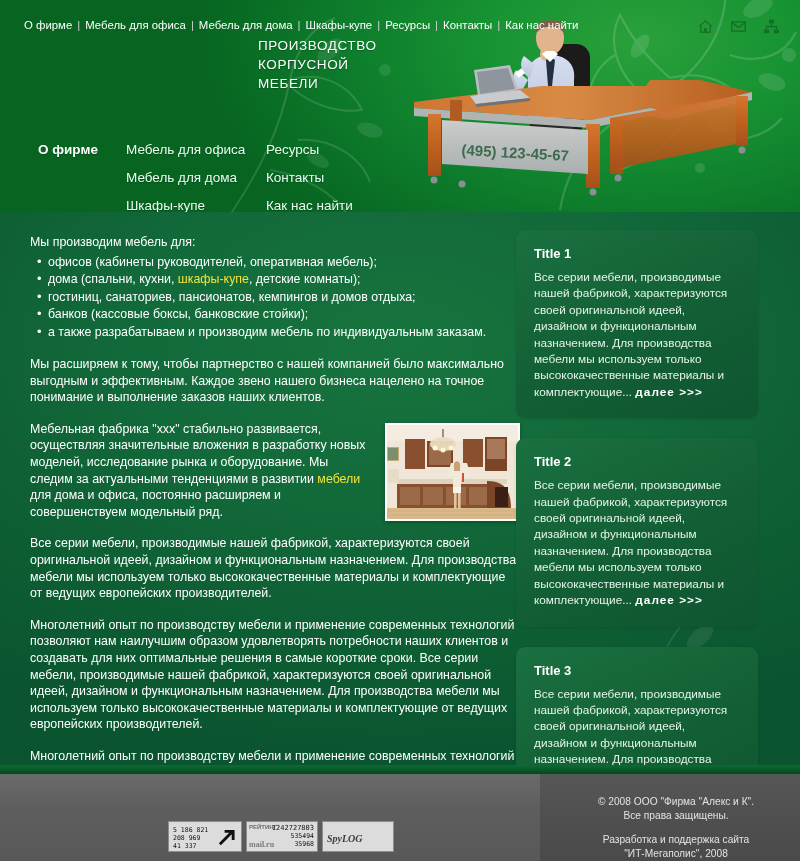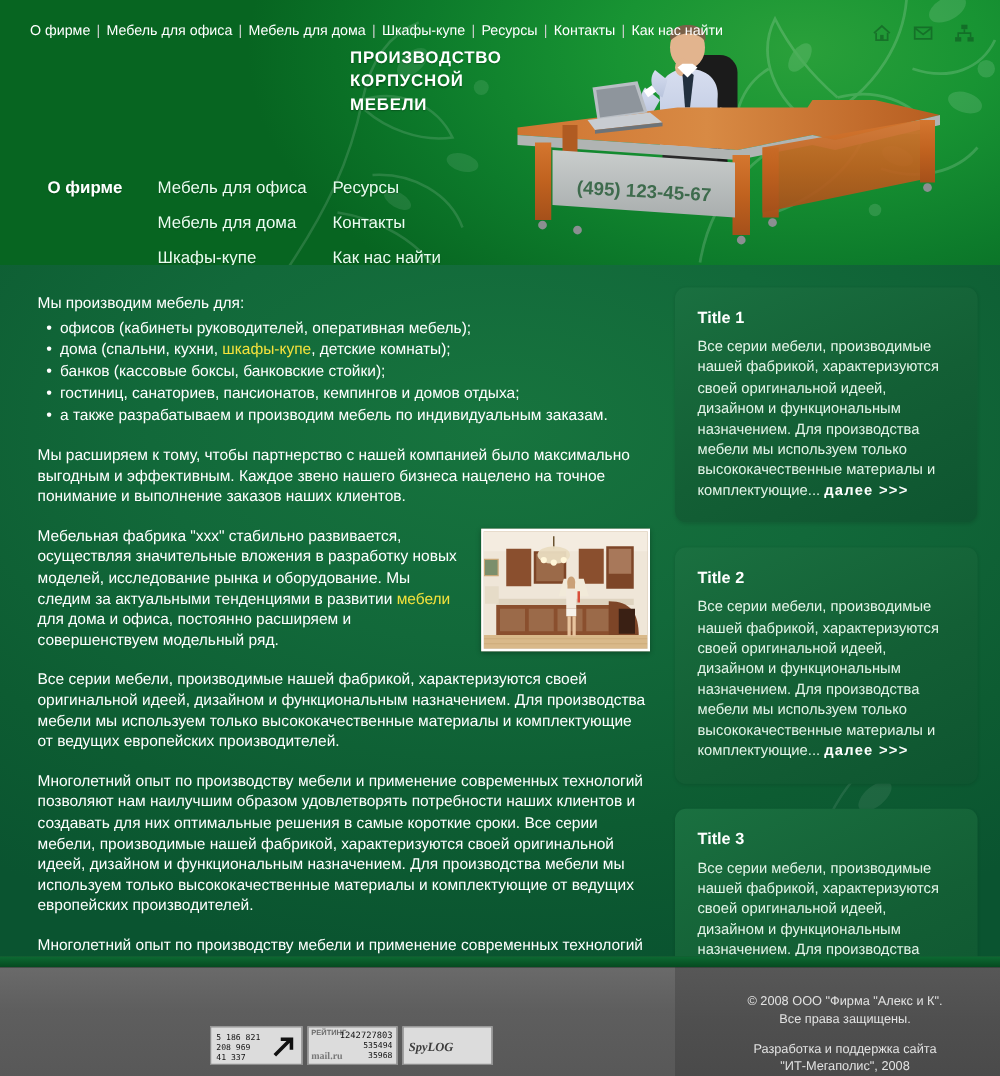--- a/index.html
+++ b/index.html
@@ -40,9 +40,9 @@
   .logo-svg { position: absolute; left: 0; top: 0; }
 
   .header-slogan {
-    position: absolute; left: 280px; top: 36px;
+    position: absolute; left: 258px; top: 36px;
     color: #ffffff; font-size: 13.5px; letter-spacing: .6px;
-    line-height: 19px; font-weight: 700; text-transform: uppercase;
+    line-height: 19px; font-weight: 400; text-transform: uppercase;
     text-shadow: 0 1px 1px rgba(0,0,0,.25);
   }
   .header-slogan div { white-space: nowrap; }

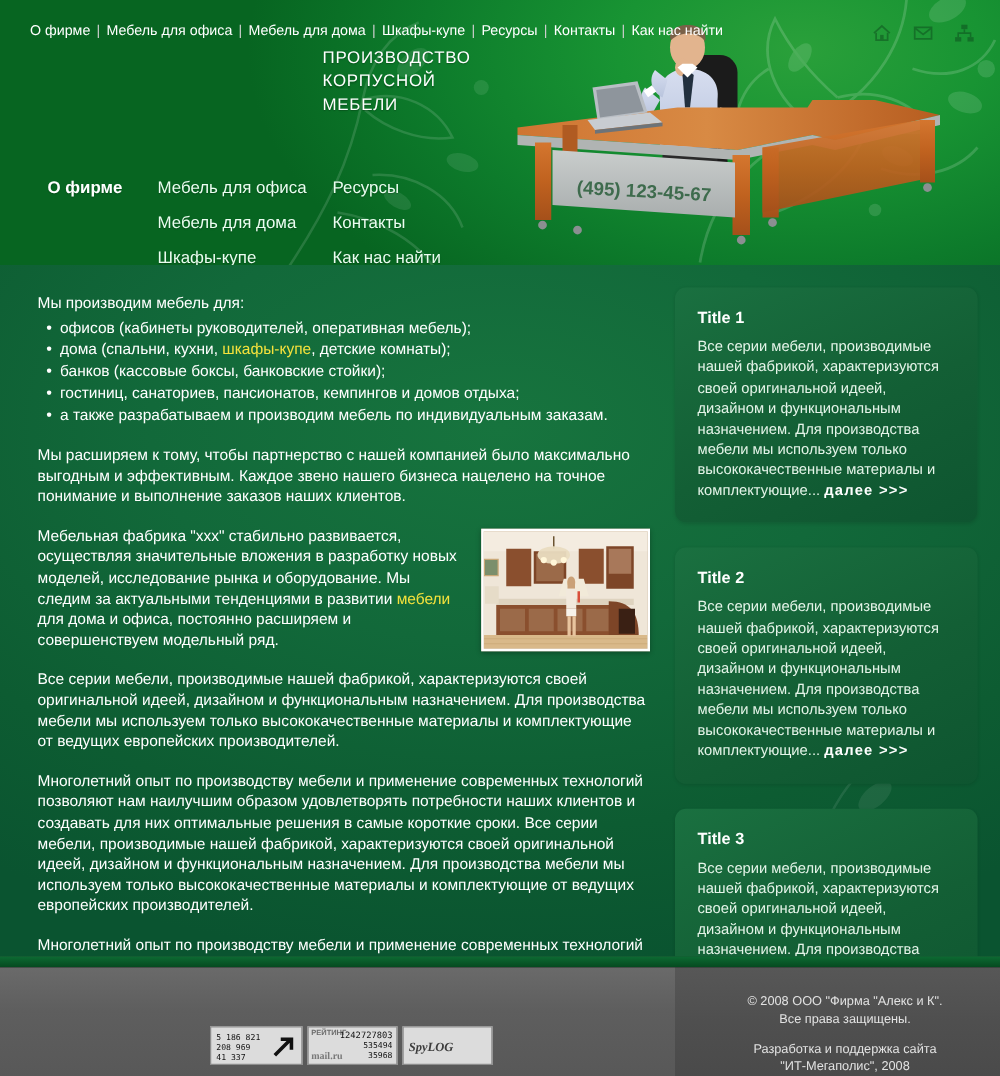--- a/index.html
+++ b/index.html
@@ -395,7 +395,7 @@
       <p>Многолетний опыт по производству мебели и применение современных технологий позволяют нам наилучшим образом удовлетворять потребности наших клиентов и создавать для них оптимальные решения в самые короткие сроки.</p>
     </div>
 
-    <div class="panels" style="top:18px;left:540px;position:absolute;">
+    <div class="panels" style="top:18px;left:516px;position:absolute;">
       <div class="panel">
         <h3>Title 1</h3>
         <p><span>Все серии мебели, производимые нашей фабрикой, характеризуются своей оригинальной идеей, дизайном и функциональным назначением. Для производства мебели мы используем только высококачественные материалы и комплектующие...</span> <a class="more">далее &gt;&gt;&gt;</a></p>

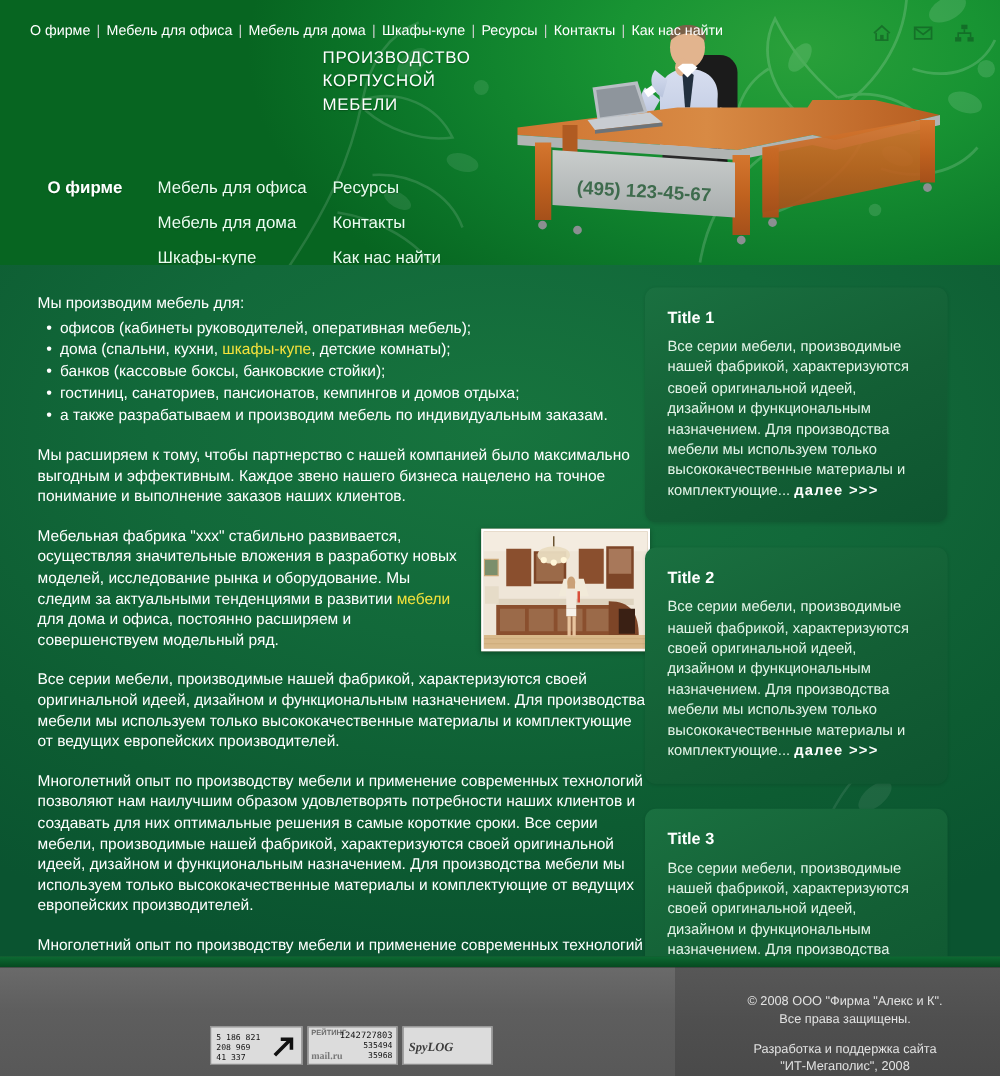--- a/index.html
+++ b/index.html
@@ -331,8 +331,8 @@
       <ul class="bullets">
         <li><span>офисов (кабинеты руководителей, оперативная мебель);</span></li>
         <li><span>дома (спальни, кухни, </span><a class="hl">шкафы-купе</a><span>, детские комнаты);</span></li>
+        <li><span>гостиниц, санаториев, пансионатов, кемпингов и домов отдыха;</span></li>
         <li><span>банков (кассовые боксы, банковские стойки);</span></li>
-        <li><span>гостиниц, санаториев, пансионатов, кемпингов и домов отдыха;</span></li>
         <li><span>а также разрабатываем и производим мебель по индивидуальным заказам.</span></li>
       </ul>
 

